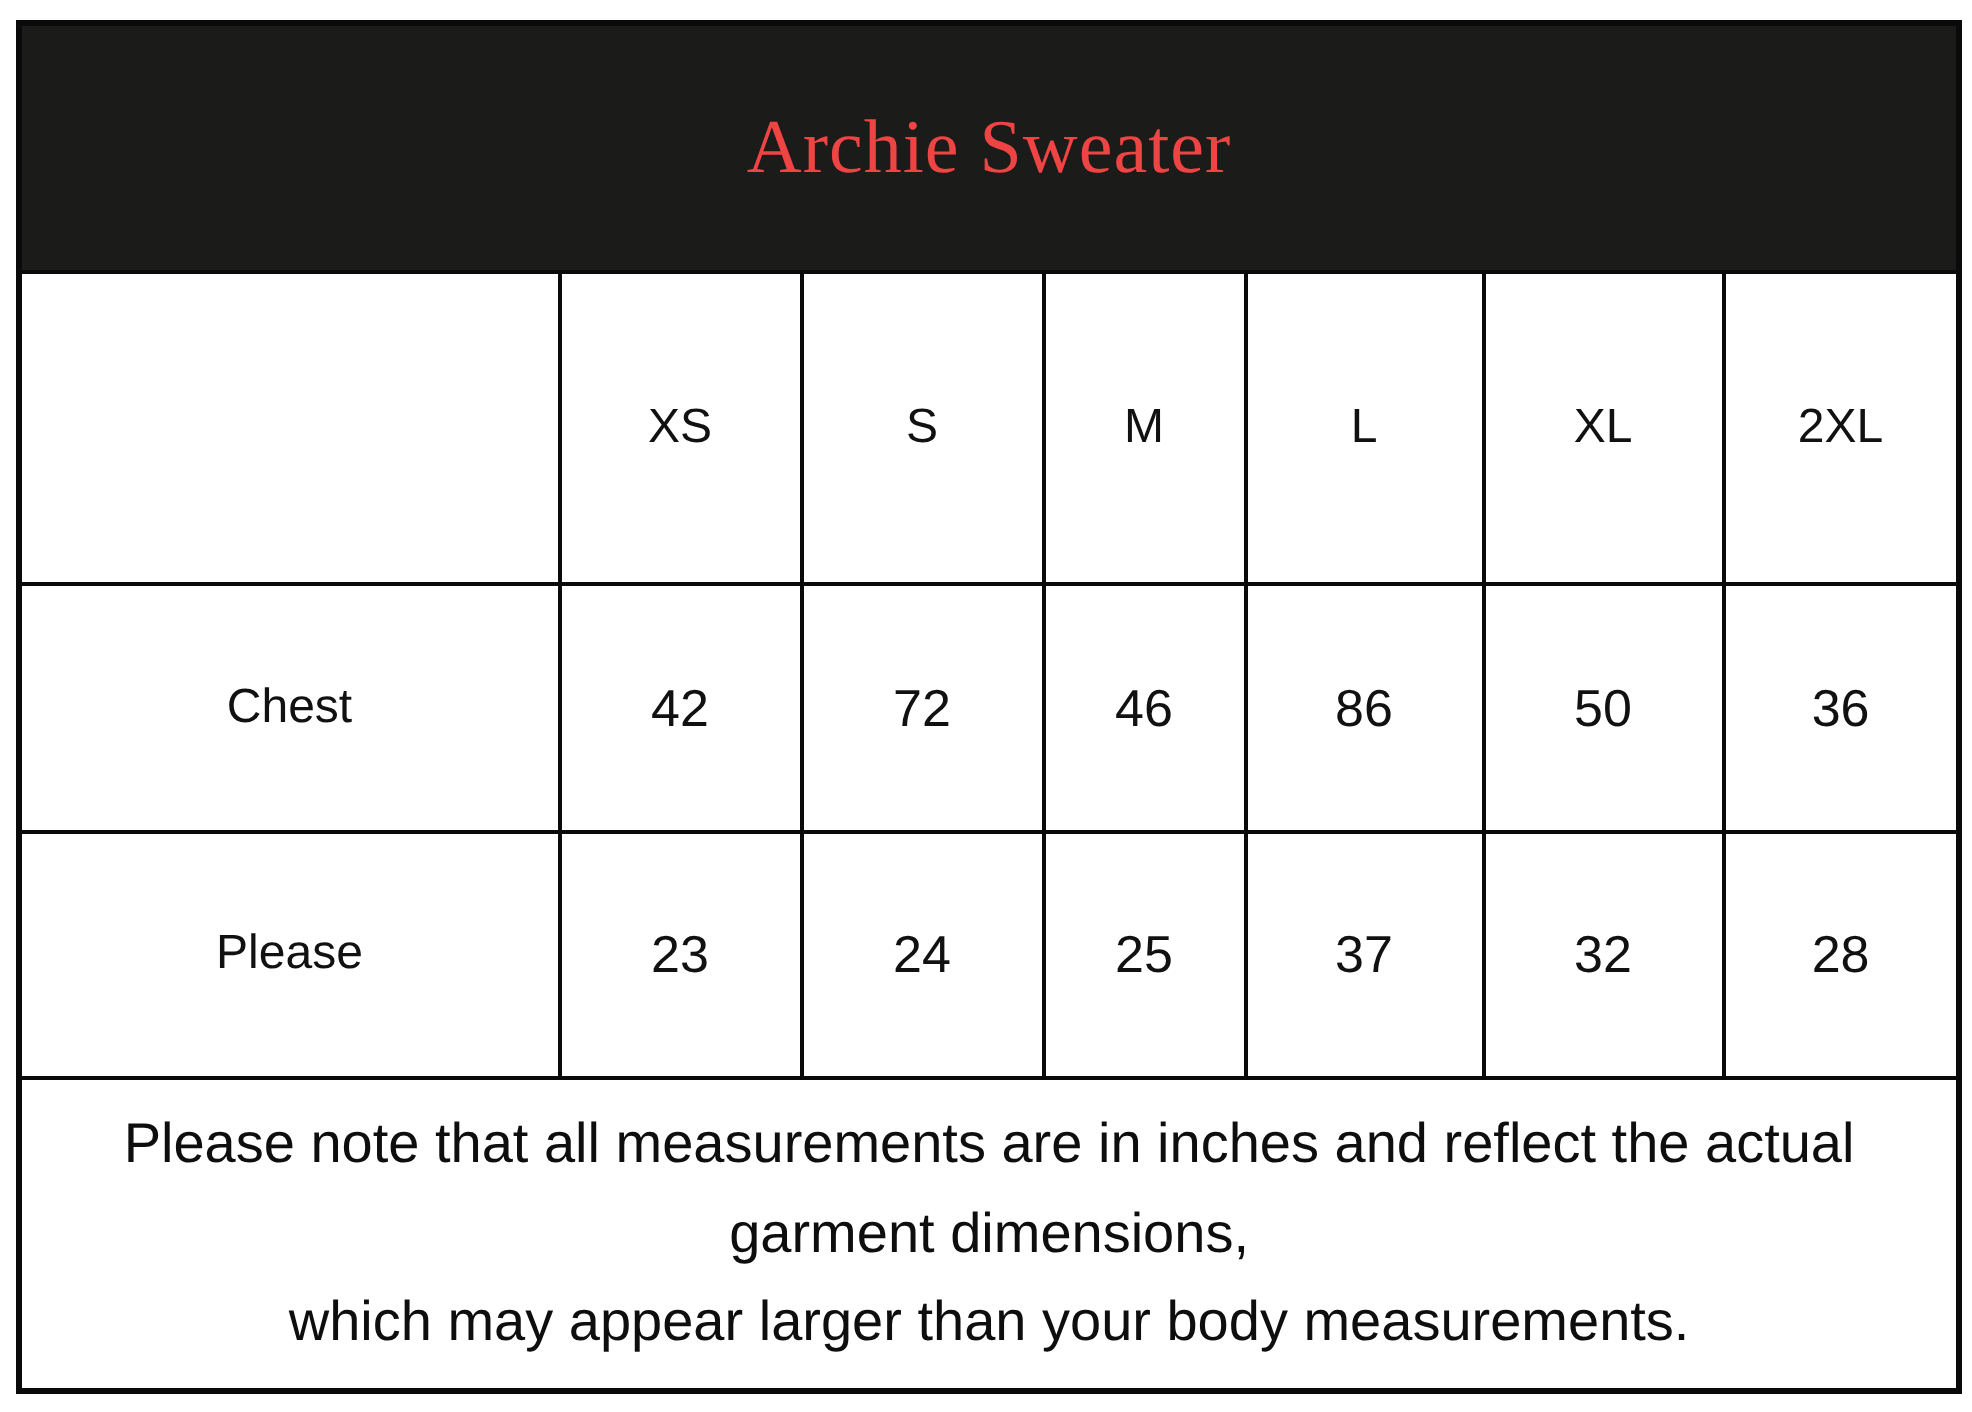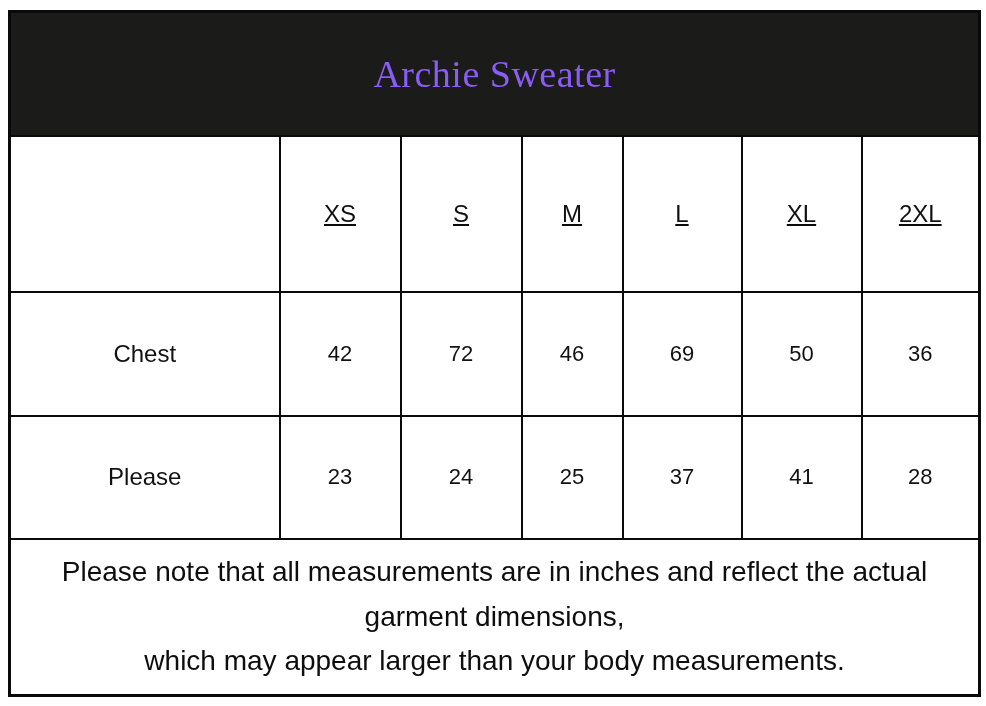--- a/index.html
+++ b/index.html
@@ -44,7 +44,7 @@
     font-family: "Liberation Serif", "DejaVu Serif", serif;
     font-size: 38px;
     font-weight: 400;
-    color: #8b5cf6;
+    color: #ef4444;
     letter-spacing: 0.5px;
   }
   td.size-header-cell {

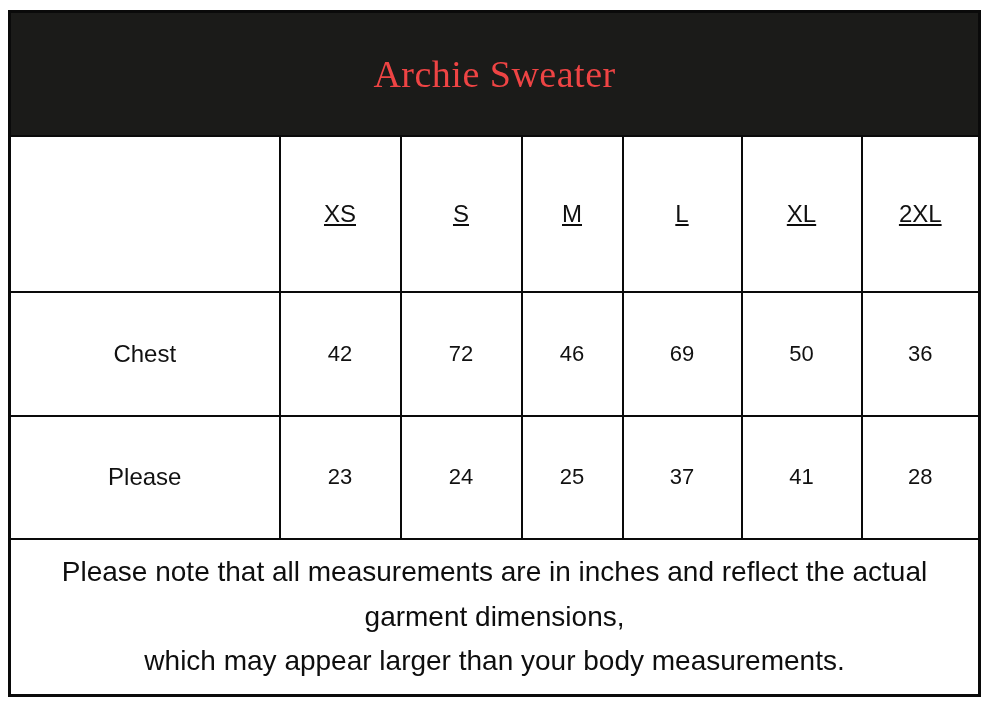--- a/index.html
+++ b/index.html
@@ -33,7 +33,7 @@
     padding: 0;
   }
   tr.title-row { height: 109px; }
-  tr.sizes-row { height: 137px; text-decoration: underline; }
+  tr.sizes-row { height: 137px; }
   tr.data-row  { height: 108px; }
   tr.note-row  { height: 110px; }
   td.title-cell {

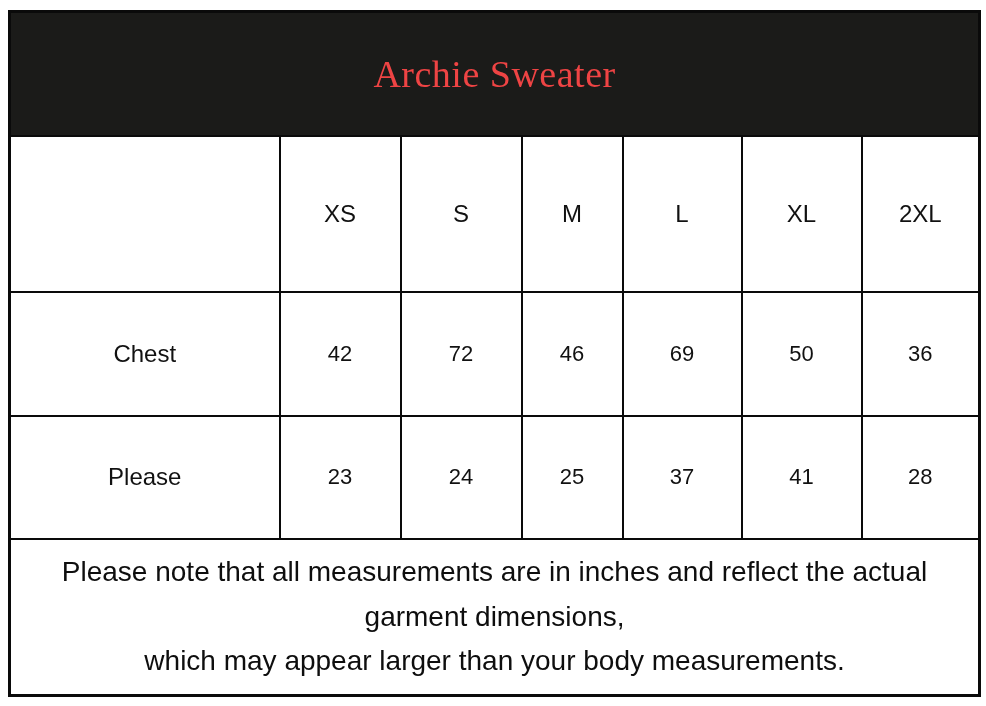--- a/index.html
+++ b/index.html
@@ -58,7 +58,7 @@
     color: #111111;
   }
   td.value-cell {
-    font-size: 22px;
+    font-size: 26px;
     font-weight: 400;
     color: #111111;
   }

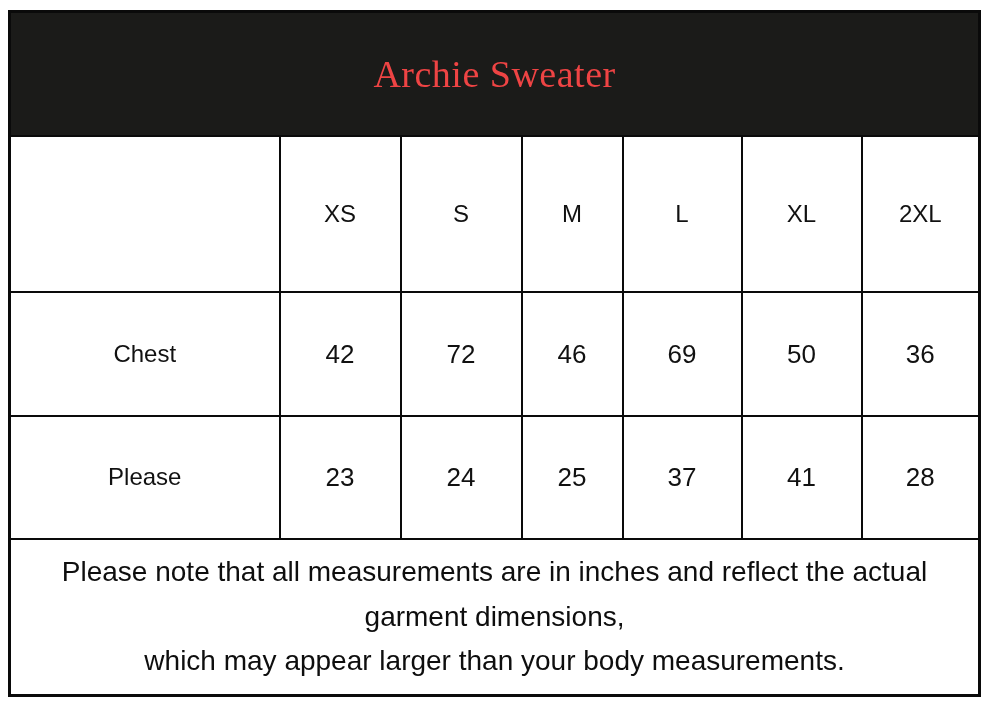--- a/index.html
+++ b/index.html
@@ -102,7 +102,7 @@
         <td class="value-cell">42</td>
         <td class="value-cell">72</td>
         <td class="value-cell">46</td>
-        <td class="value-cell">69</td>
+        <td class="value-cell">86</td>
         <td class="value-cell">50</td>
         <td class="value-cell">36</td>
       </tr>

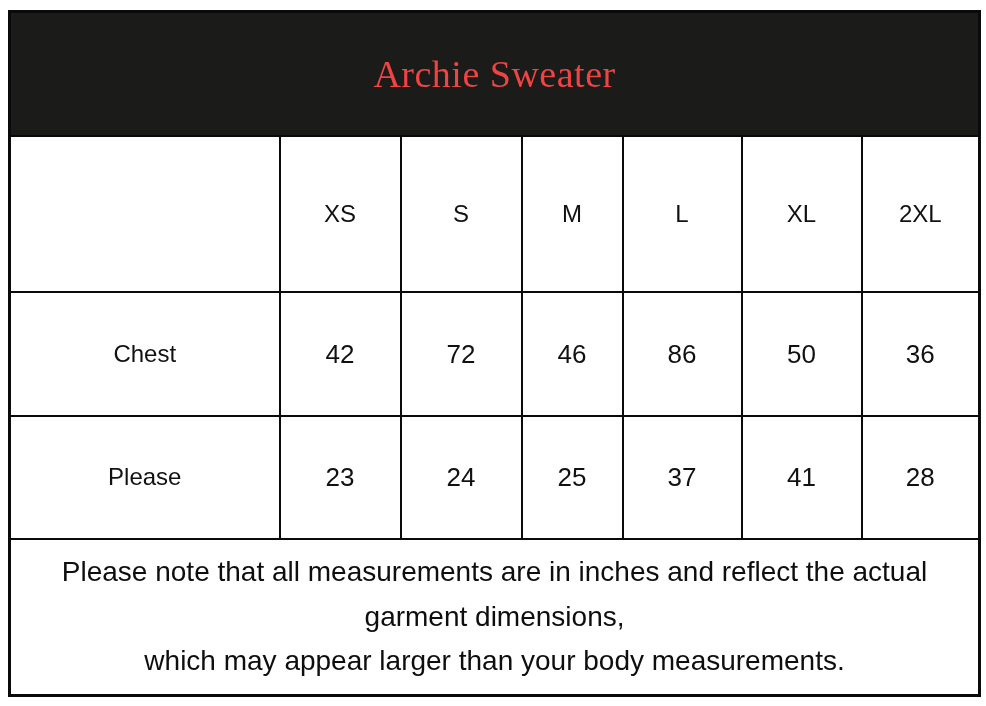--- a/index.html
+++ b/index.html
@@ -112,7 +112,7 @@
         <td class="value-cell">24</td>
         <td class="value-cell">25</td>
         <td class="value-cell">37</td>
-        <td class="value-cell">41</td>
+        <td class="value-cell">32</td>
         <td class="value-cell">28</td>
       </tr>
       <tr class="note-row">

